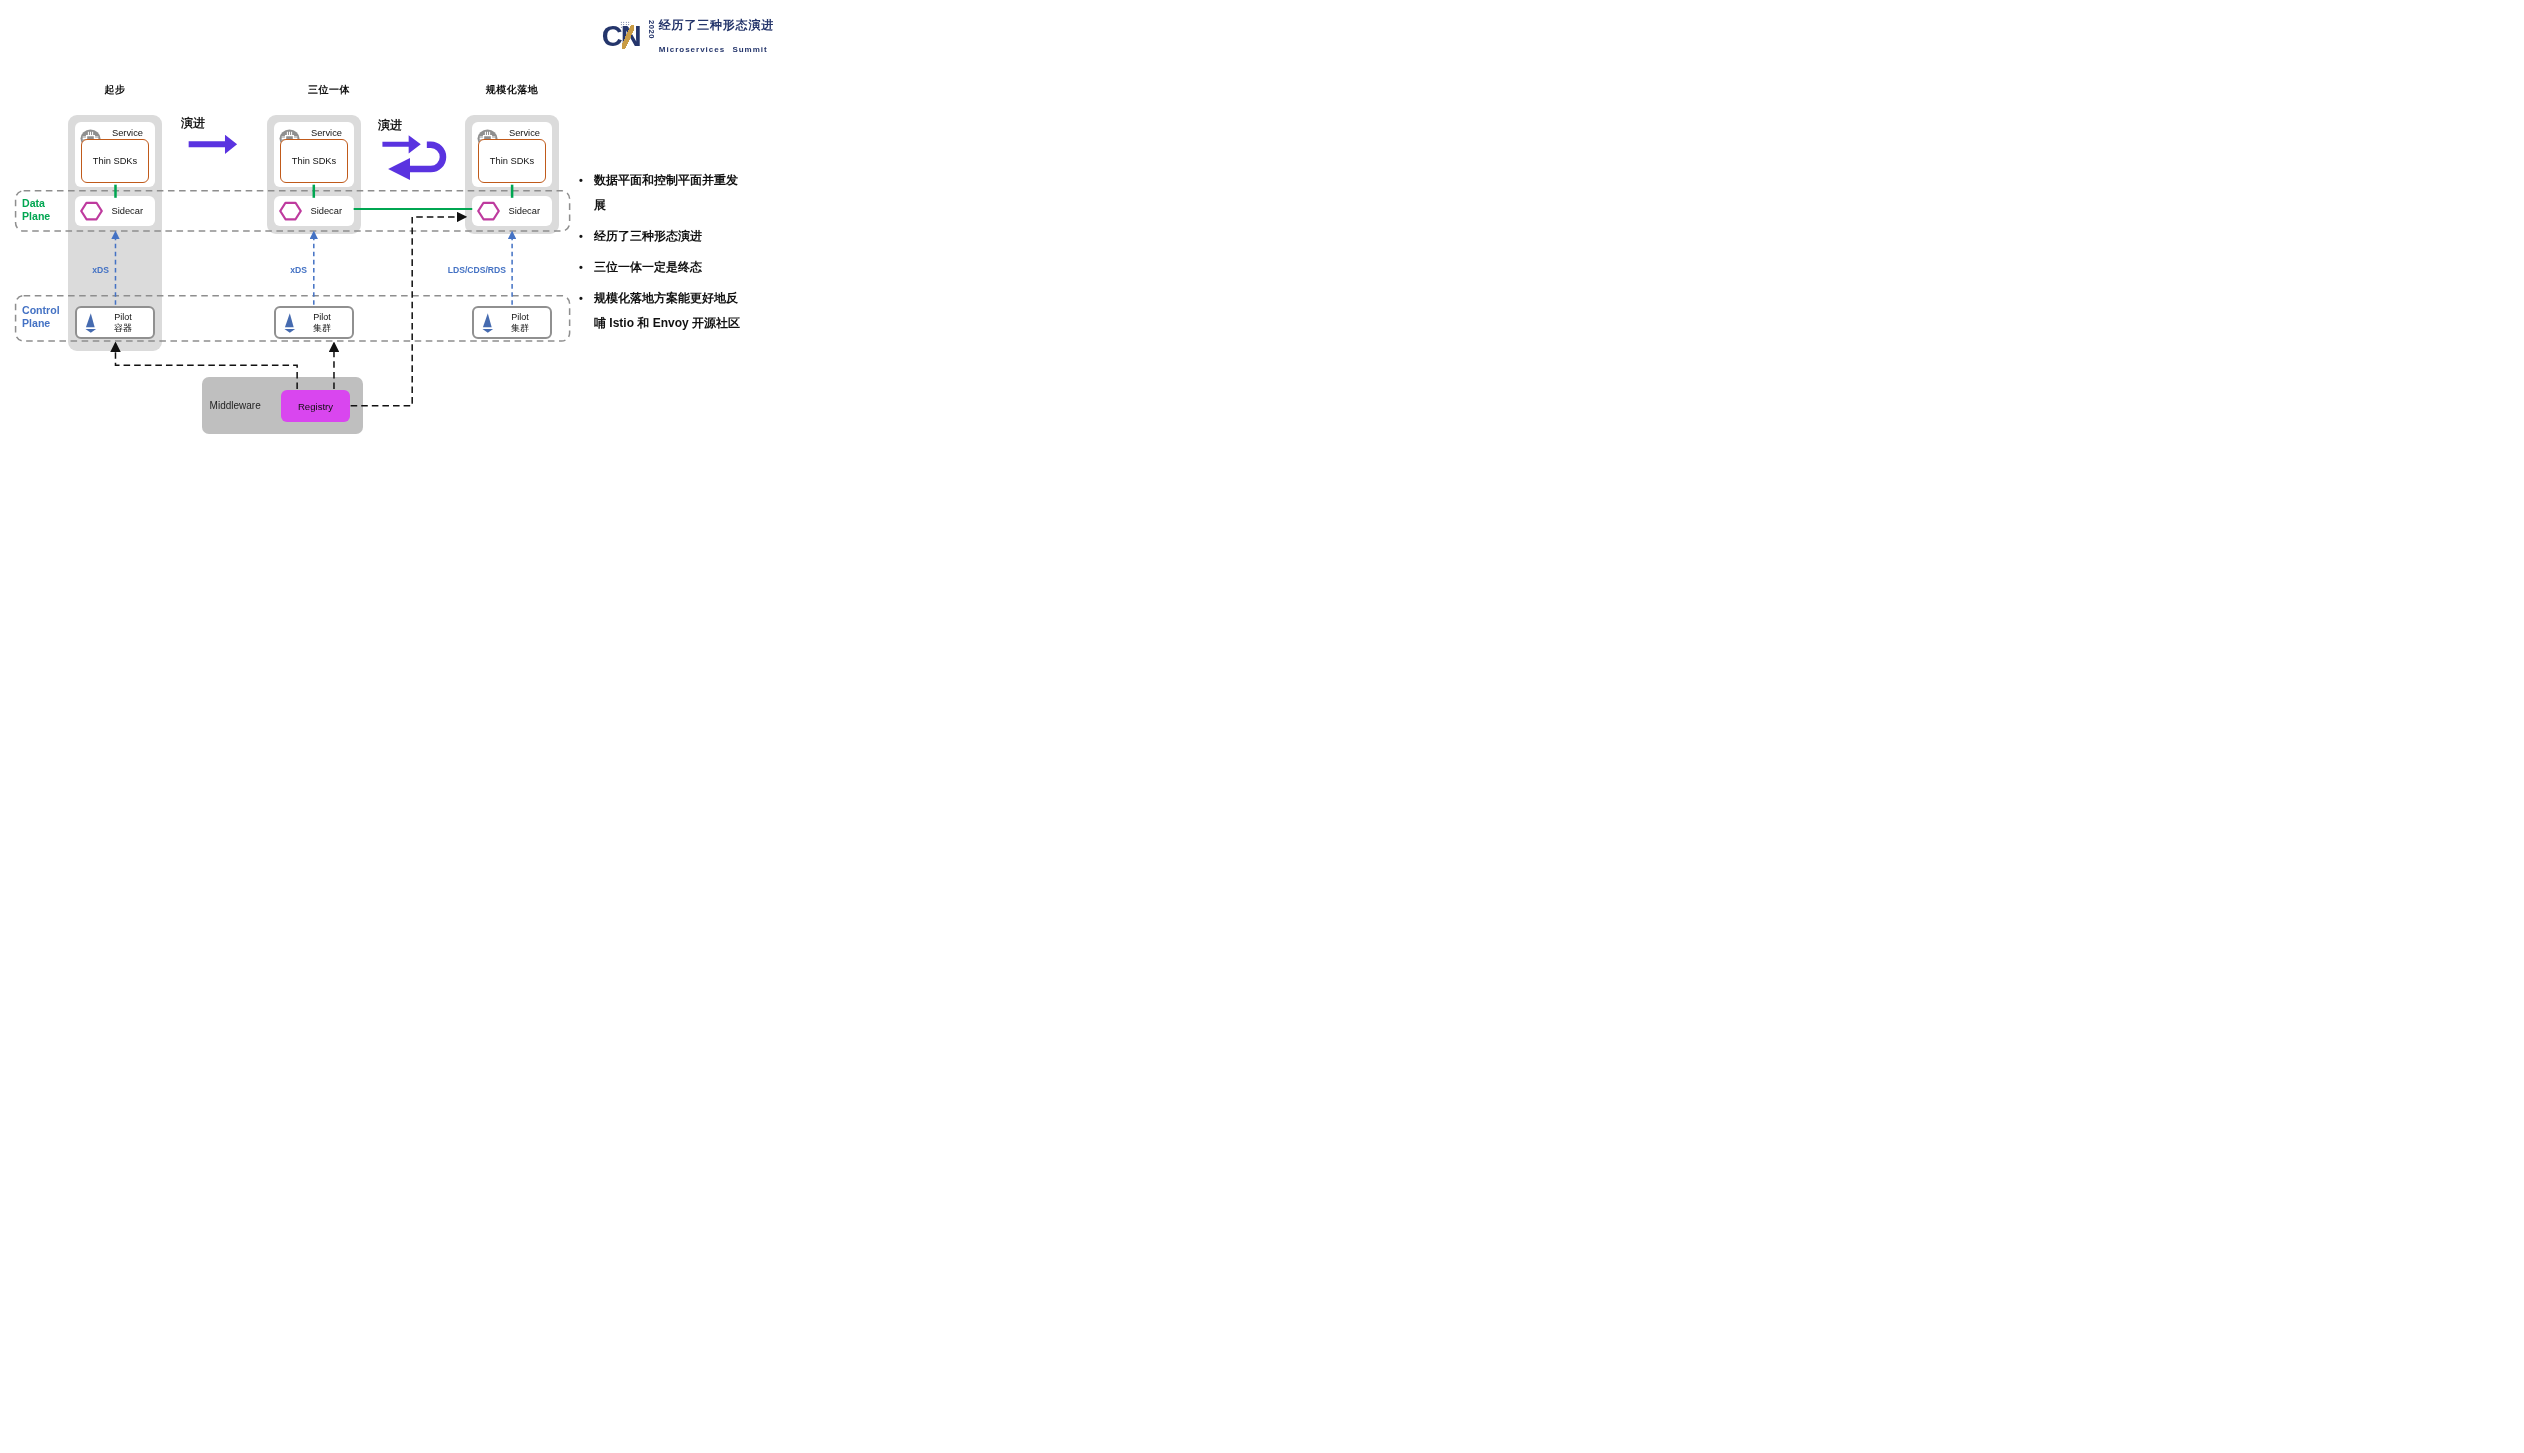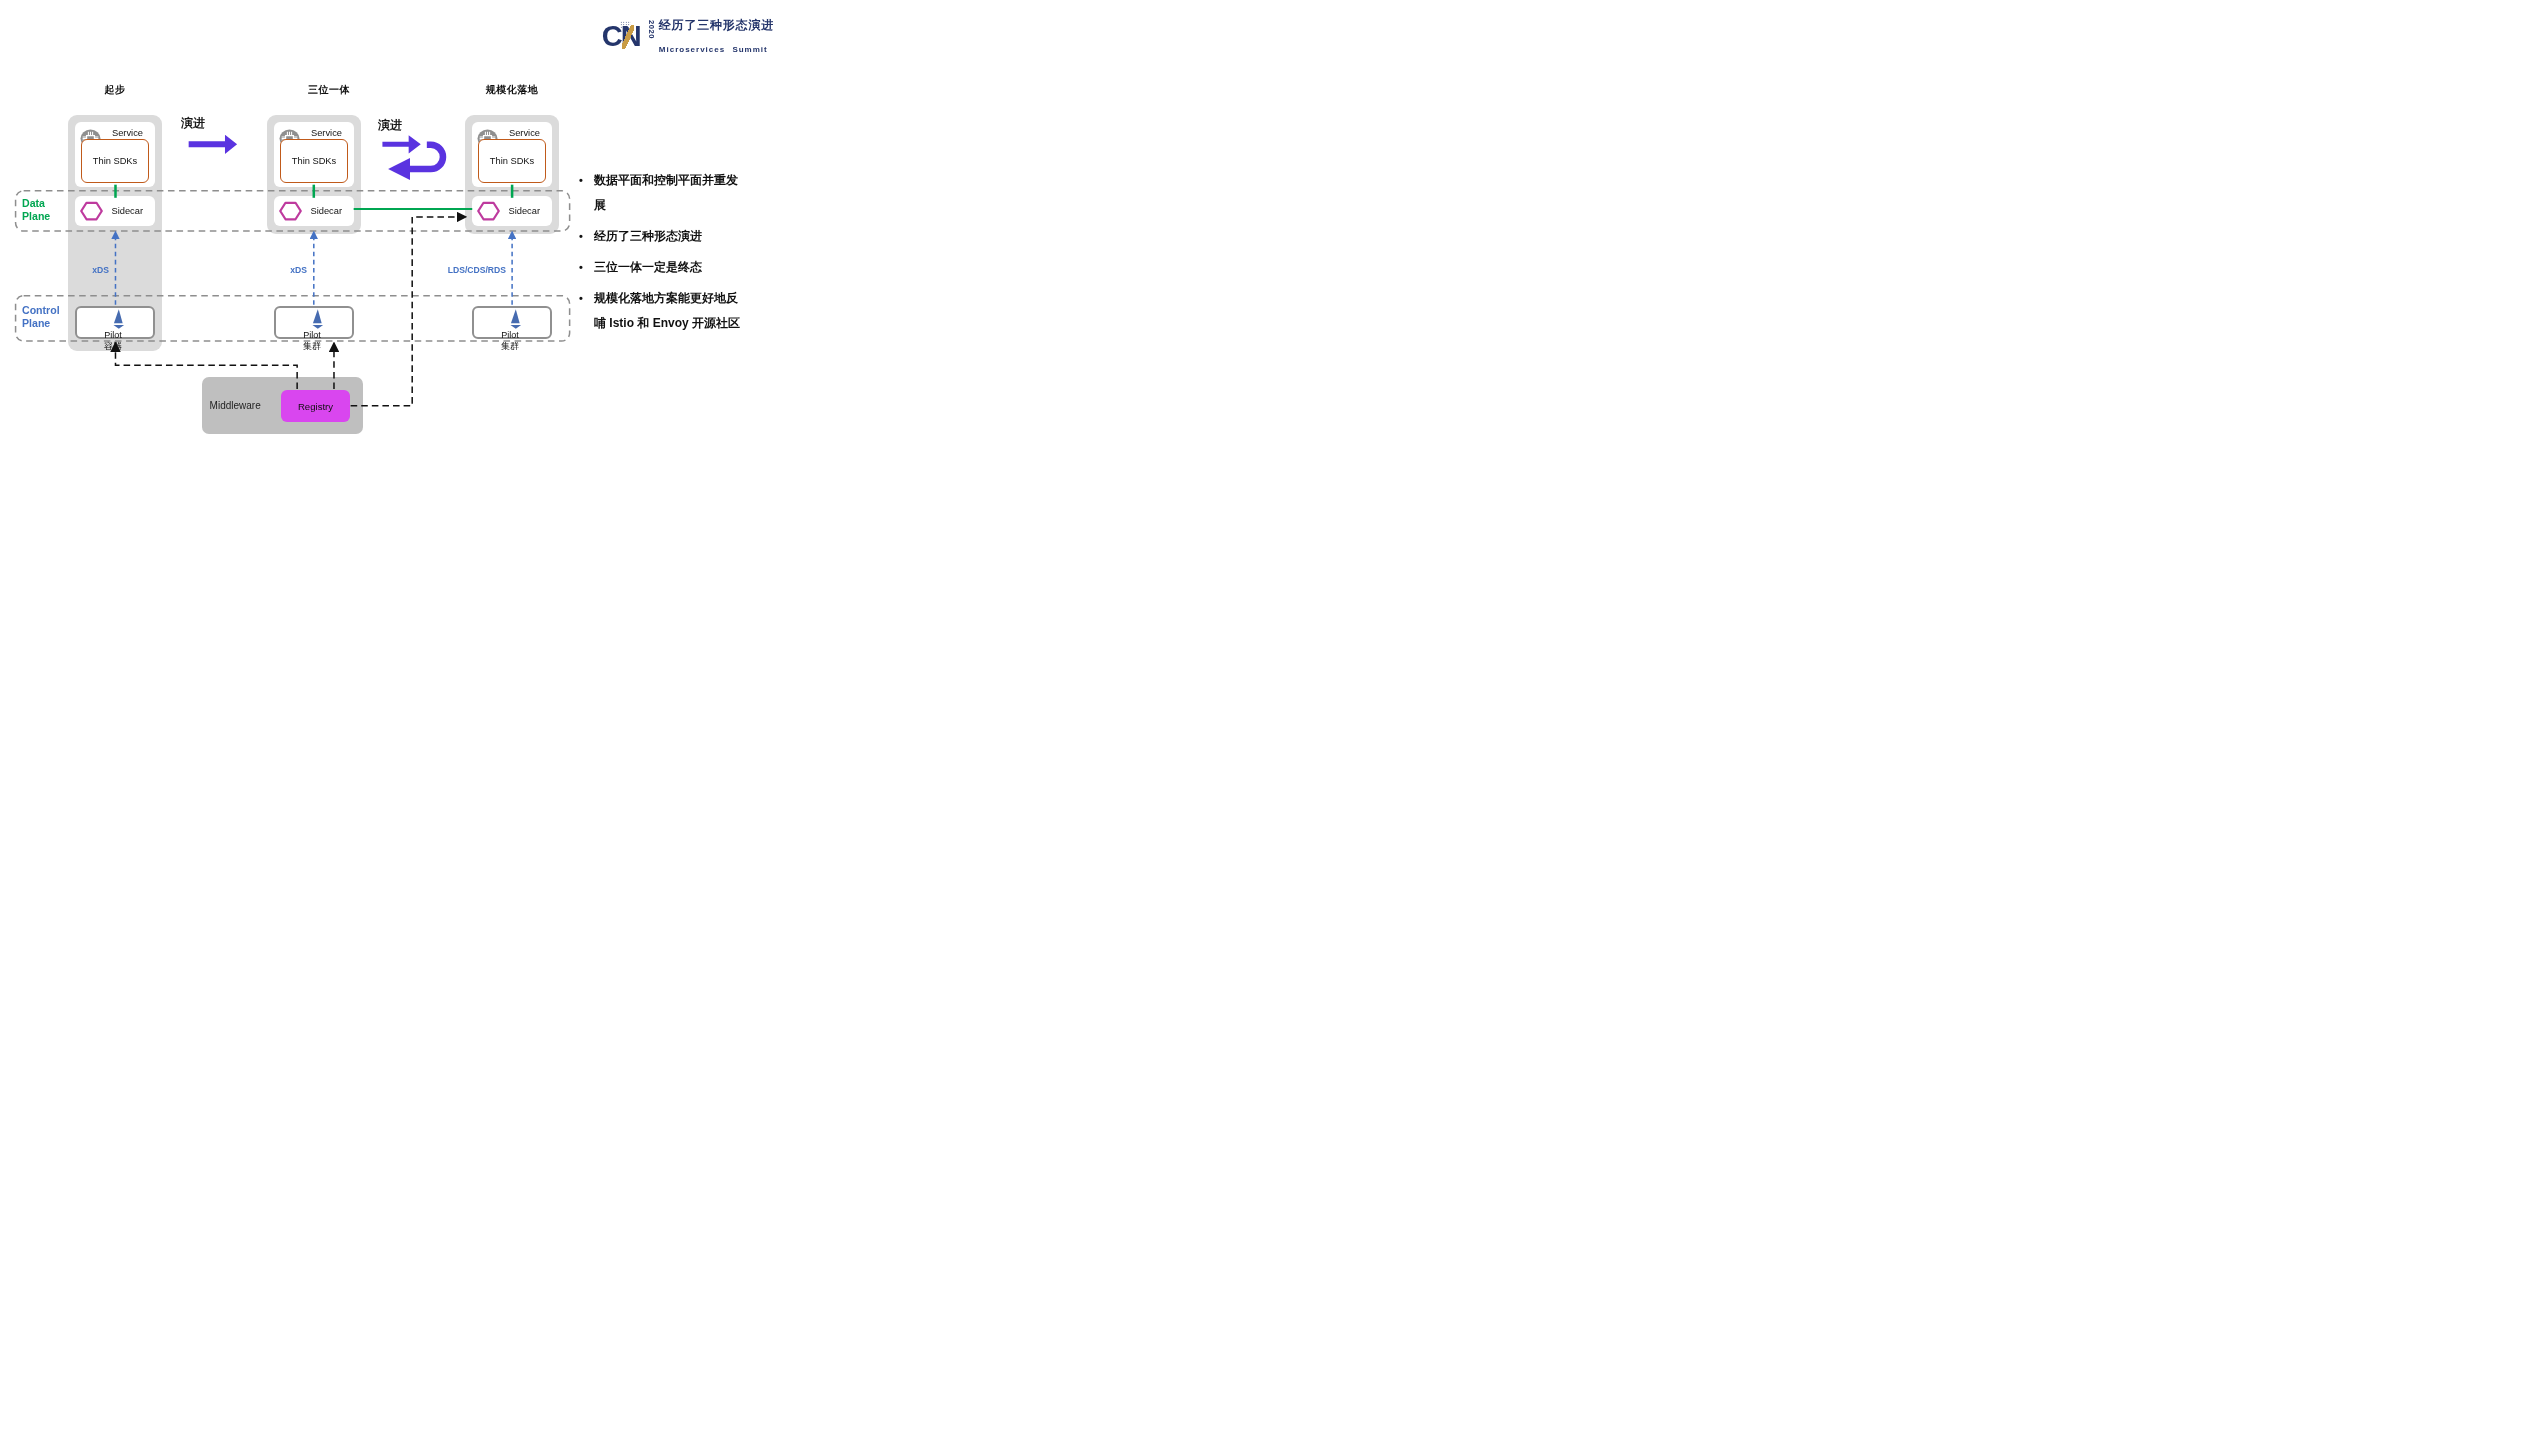--- a/index.html
+++ b/index.html
@@ -43,7 +43,7 @@
   .sidecar { height:30px; display:flex; align-items:center; }
   .sidecar svg { margin-left:4.5px; flex:0 0 auto; }
   .sidecar .sc-label { flex:1; text-align:center; font-size:9.3px; color:#111; font-weight:500; margin-right:3px; }
-  .pilot { height:33px; border:2px solid #909090; border-radius:6px; display:flex; align-items:center;flex-direction:column; }
+  .pilot { height:33px; border:2px solid #909090; border-radius:6px; display:flex; align-items:center; }
   .pilot svg { margin-left:6.6px; flex:0 0 auto; }
   .pilot .pi-label { flex:1; text-align:center; font-size:9px; color:#111; line-height:11px;
         font-weight:500; margin-right:4px; }

